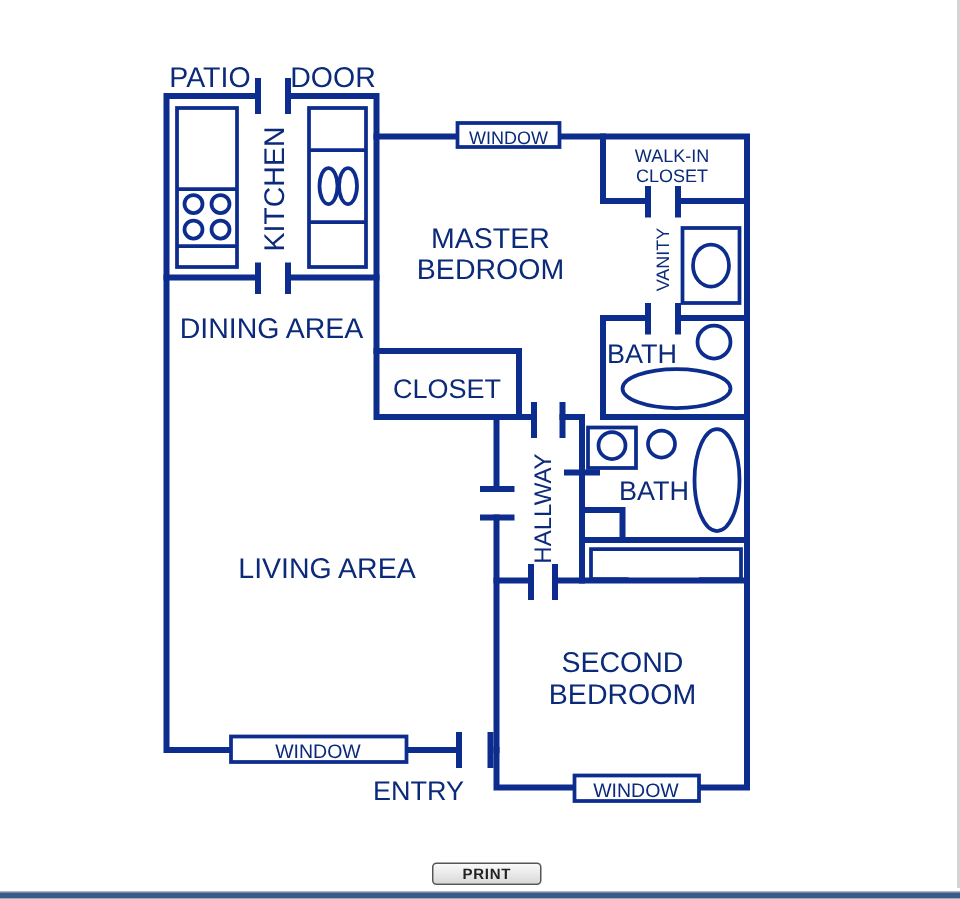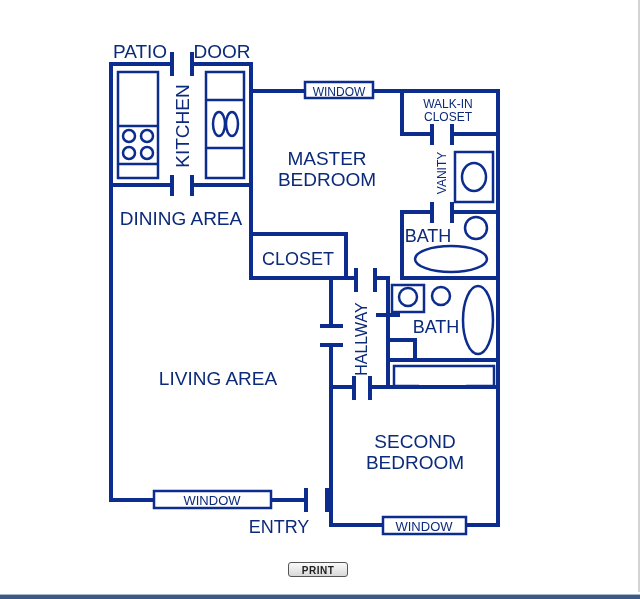--- a/index.html
+++ b/index.html
@@ -24,8 +24,8 @@
     font-stretch: condensed;
   }
   .print-btn {
-    position: absolute; left: 288px; top: 562px;
-    width: 60px; height: 15px;
+    position: absolute; left: 288px; top: 575px;
+    width: 73px; height: 15px;
     border: 1px solid #555;
     border-radius: 3px;
     background: linear-gradient(#fafafa, #d8d8d8);

